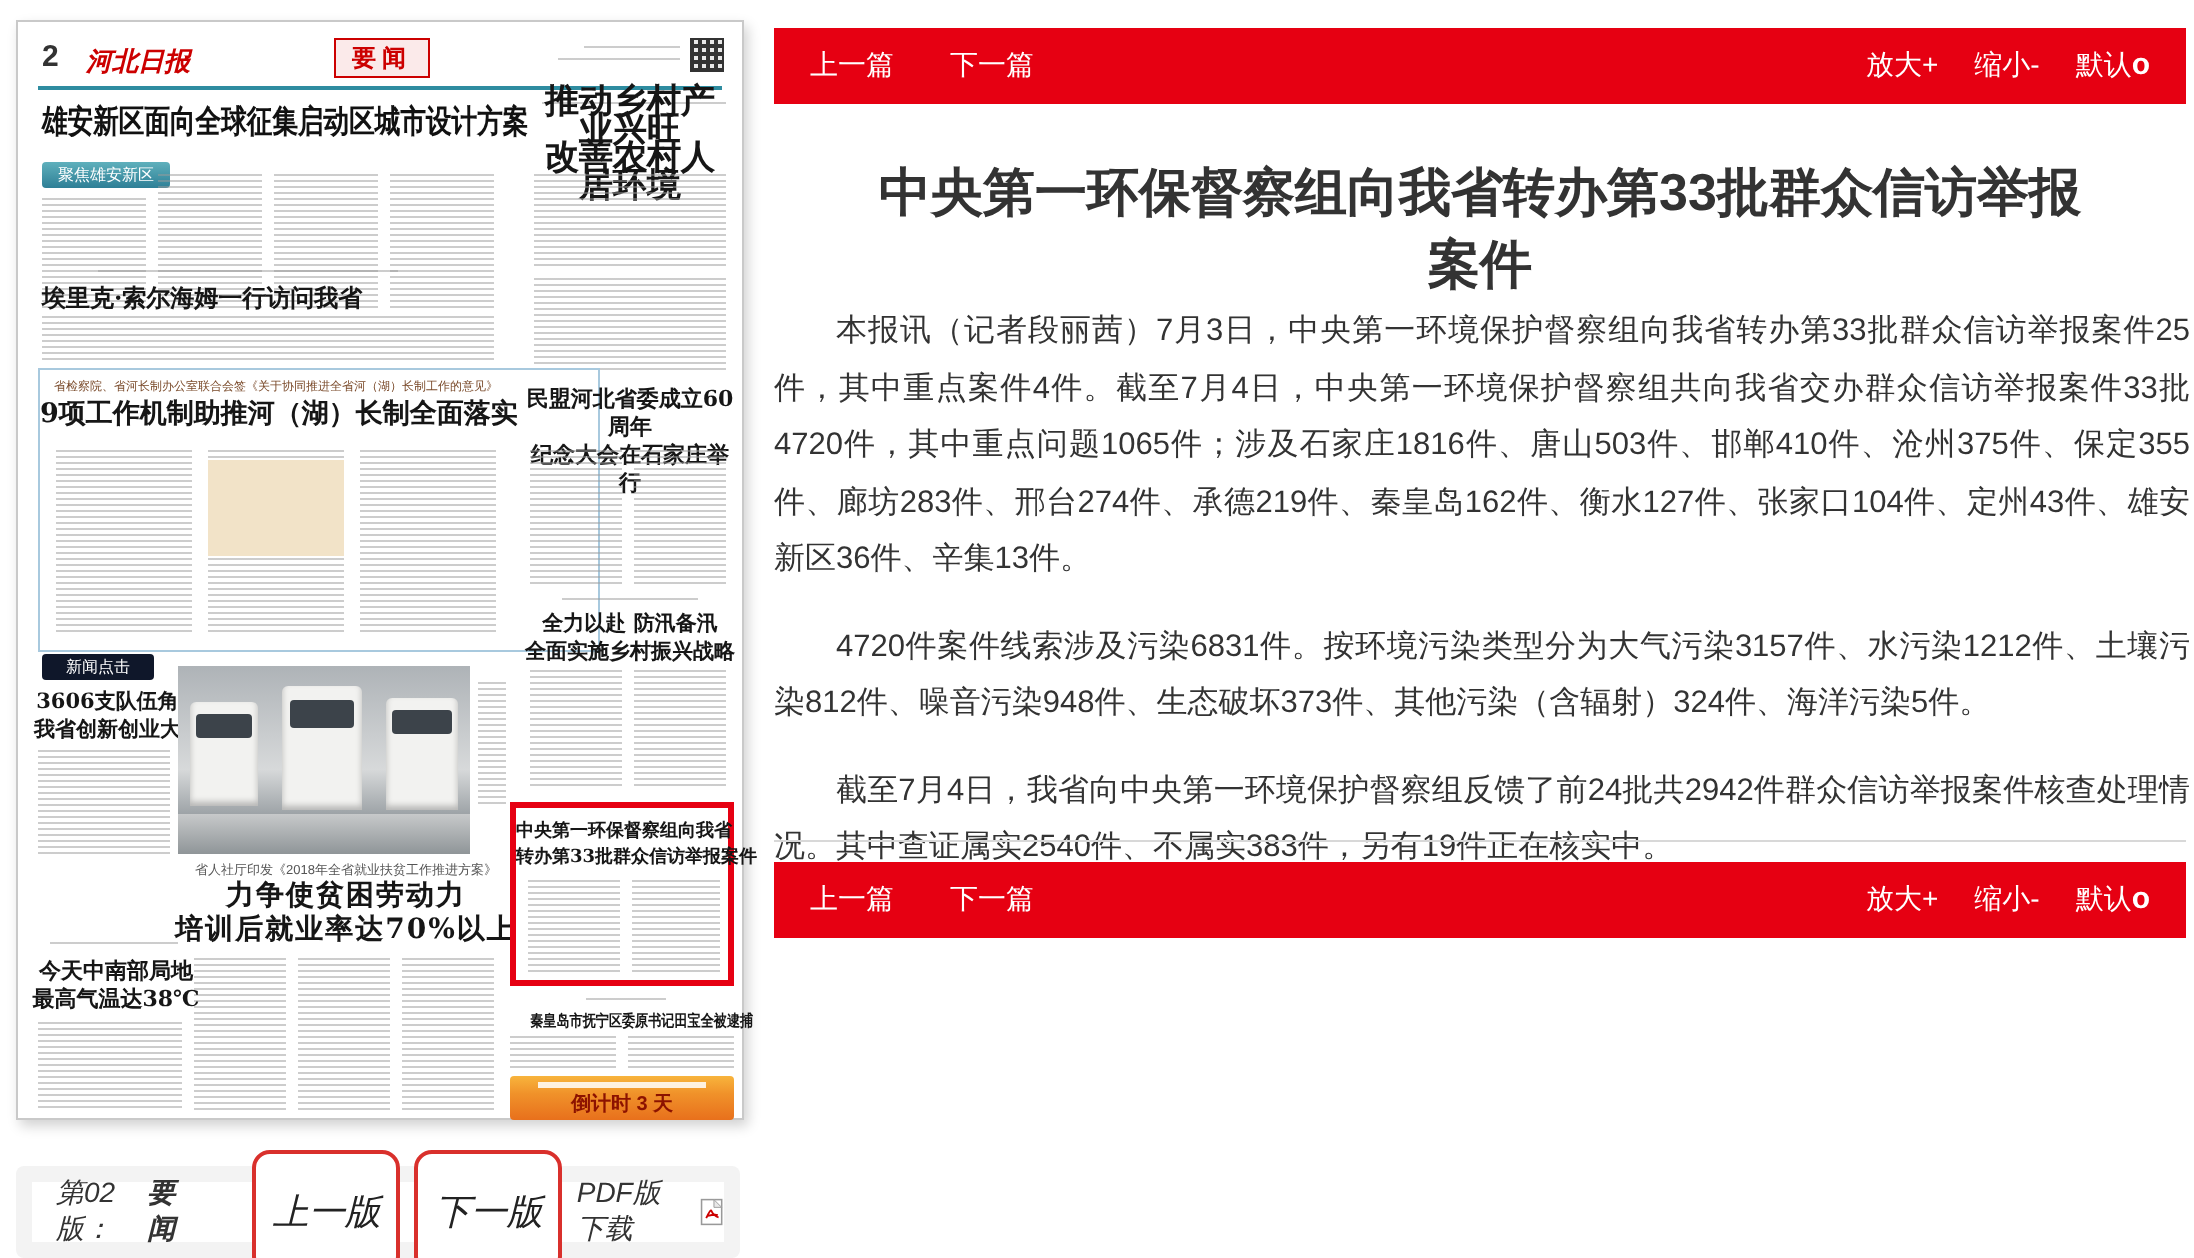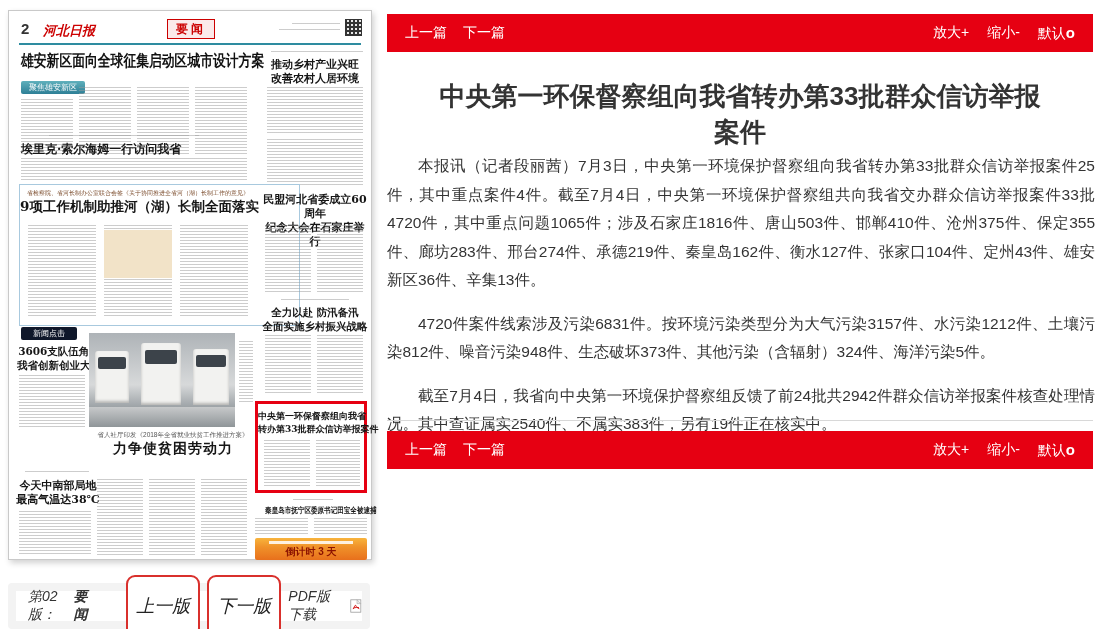--- a/index.html
+++ b/index.html
@@ -39,7 +39,7 @@
   
   .rbar{position:absolute;left:387px;width:706px;height:38px;background:#e60012;color:#fff;display:flex;align-items:center;
     justify-content:space-between;padding:0 18px;box-sizing:border-box;font-size:14px;}
-  .rbar .grp{display:flex;gap:16px;}
+  .rbar .grp{display:flex;gap:28px;}
   .rbar .grp.right{gap:18px;}
   .rbar span{cursor:pointer;}
   .rbar .o-badge{font-weight:bold;font-size:15px;}

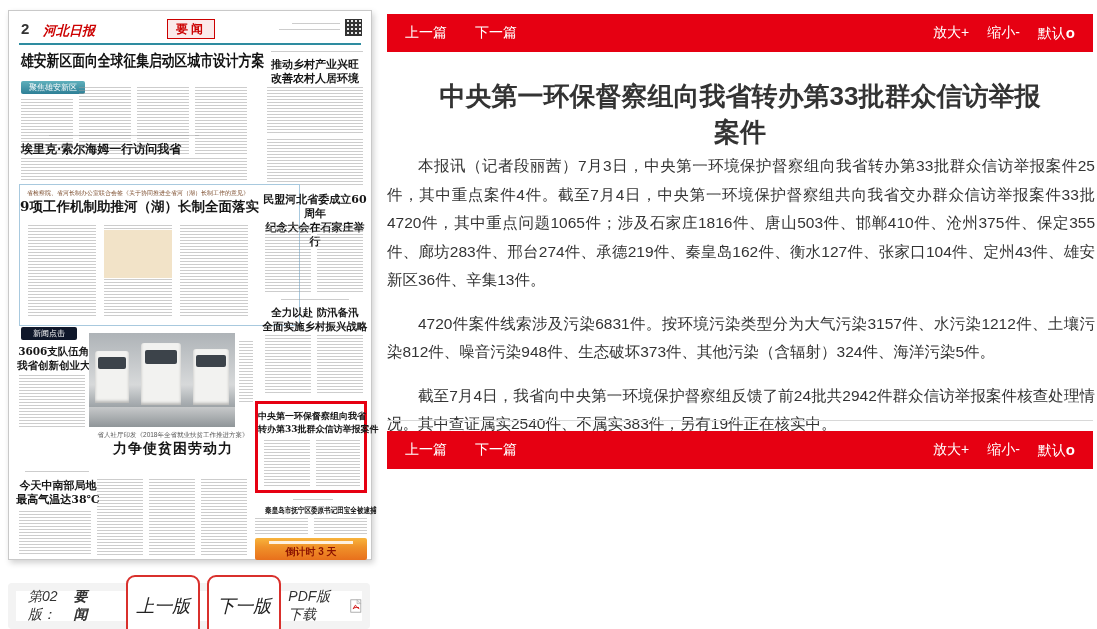--- a/index.html
+++ b/index.html
@@ -66,7 +66,7 @@
   <div class="abs" style="left:12px;top:40px;font-size:16px;font-weight:bold;color:#111;white-space:nowrap;transform:scaleX(.8);transform-origin:left;">雄安新区面向全球征集启动区城市设计方案</div>
 
   <div class="stripes" style="left:262px;top:40px;width:92px;height:3px;"></div>
-  <div class="nh" style="left:256px;top:47px;width:100px;font-size:11px;line-height:14px;">
+  <div class="nh" style="left:256px;top:33px;width:100px;font-size:17px;line-height:14px;">
     <div>推动乡村产业兴旺</div>
     <div>改善农村人居环境</div>
   </div>

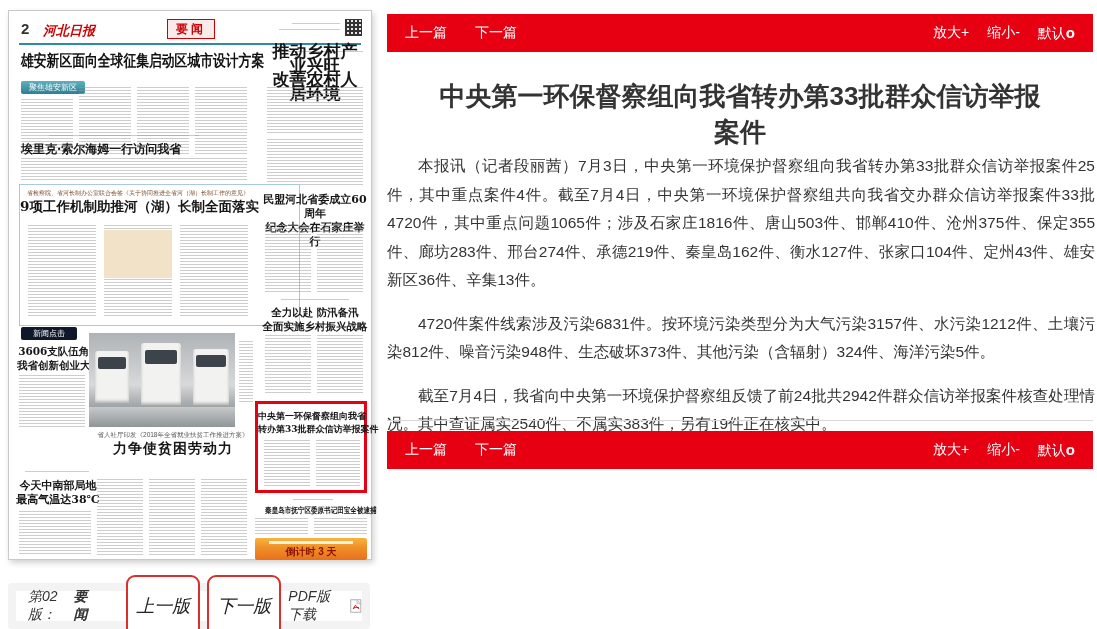--- a/index.html
+++ b/index.html
@@ -129,6 +129,7 @@
   <div class="kick" style="left:84px;top:420px;width:160px;font-size:6.5px;">省人社厅印发《2018年全省就业扶贫工作推进方案》</div>
   <div class="nh" style="left:78px;top:429px;width:172px;font-size:14px;line-height:17px;letter-spacing:1px;">
     <div>力争使贫困劳动力</div>
+    <div>培训后就业率达70%以上</div>
   </div>
   <div class="stripes" style="left:88px;top:468px;width:46px;height:76px;"></div>
   <div class="stripes" style="left:140px;top:468px;width:46px;height:76px;"></div>

